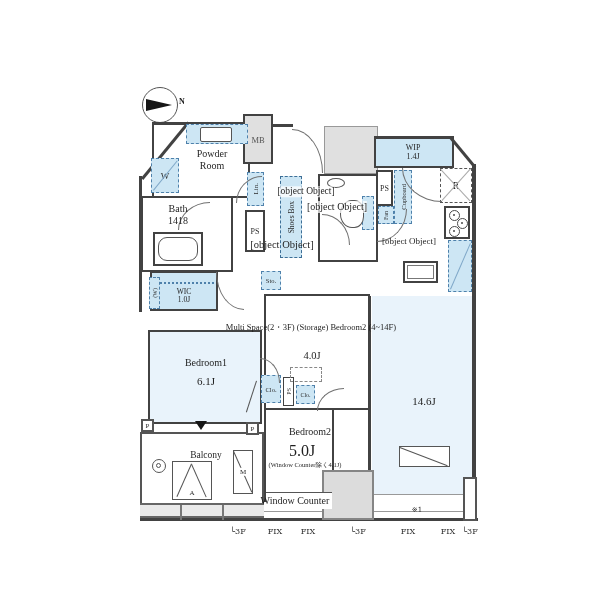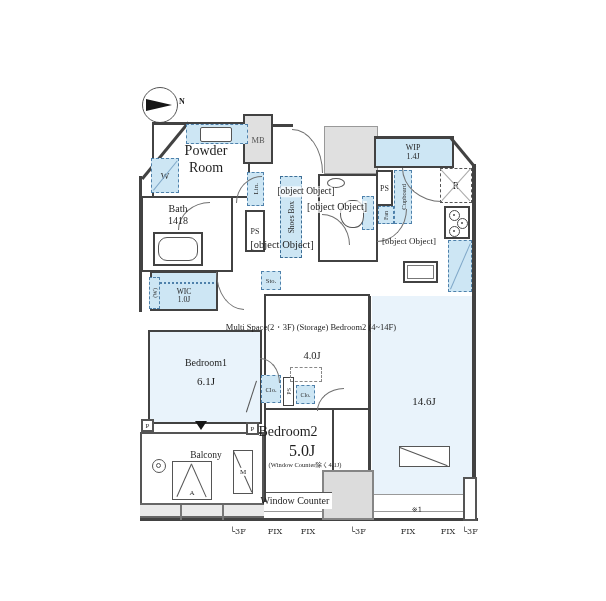--- a/index.html
+++ b/index.html
@@ -173,7 +173,7 @@
   <div class="arc" style="left:260px;top:358px;width:20px;height:25px;border-width:1.3px 1.3px 0 0;border-top-right-radius:100% 100%;"></div>
   <div class="arc" style="left:317px;top:388px;width:27px;height:23px;border-width:1.3px 0 0 1.3px;border-top-left-radius:100% 100%;"></div>
 
-  <div class="lbl" style="left:206px;top:160px;font-size:14px;">Powder
+  <div class="lbl" style="left:212px;top:160px;font-size:10px;">Powder
 Room</div>
   <div class="lbl" style="left:178px;top:215px;font-size:10px;">Bath
 1418</div>

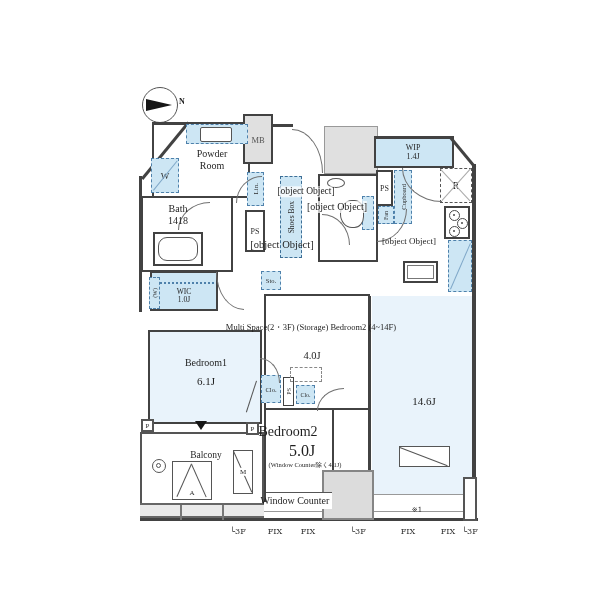--- a/index.html
+++ b/index.html
@@ -191,7 +191,7 @@
   <div class="lbl" style="left:312px;top:356px;font-size:10.5px;">4.0J</div>
   <div class="lbl" style="left:206px;top:363px;font-size:10px;">Bedroom1</div>
   <div class="lbl" style="left:206px;top:382px;font-size:11px;">6.1J</div>
-  <div class="lbl" style="left:288px;top:432px;font-size:14px;">Bedroom2</div>
+  <div class="lbl" style="left:310px;top:432px;font-size:10px;">Bedroom2</div>
   <div class="lbl" style="left:302px;top:451px;font-size:16px;">5.0J</div>
   <div class="lbl nw" style="left:305px;top:465px;font-size:6.5px;">(Window Counter除く4.1J)</div>
   <div class="lbl nw" style="left:295px;top:501px;font-size:10px;">Window Counter</div>

